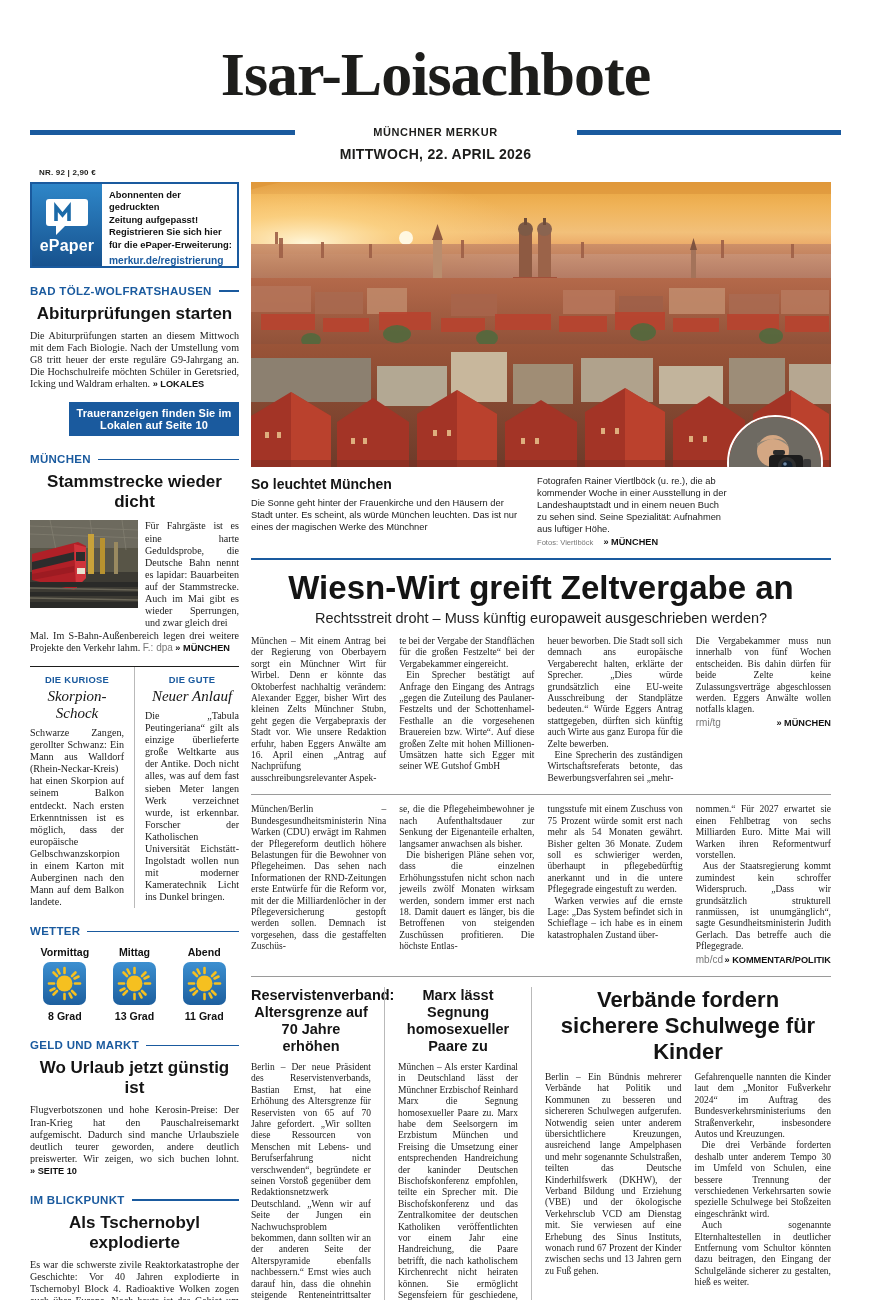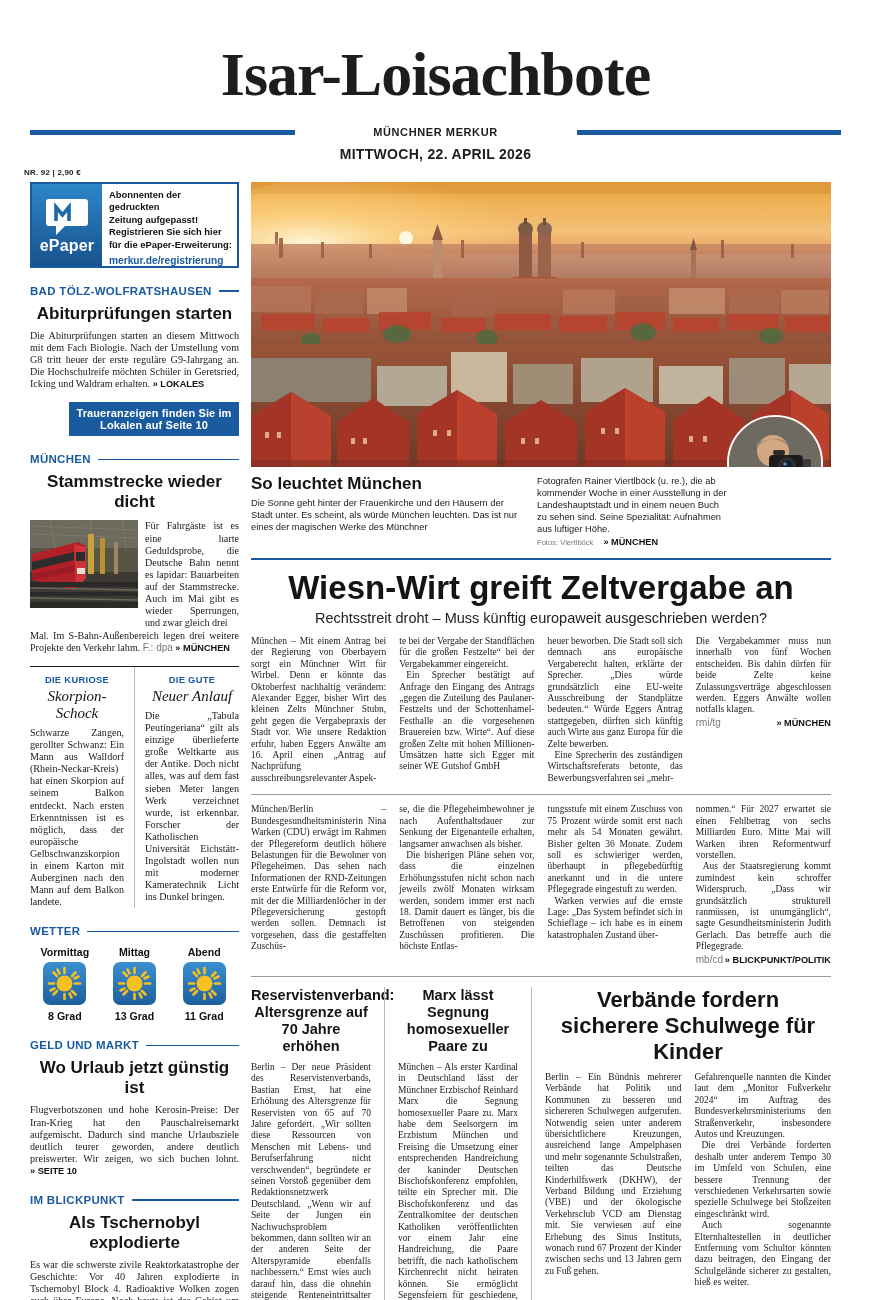--- a/index.html
+++ b/index.html
@@ -31,7 +31,7 @@
     letter-spacing:.3px;color:#1d1d1b;text-align:center;margin-top:7px;
   }
   .mh-issue{
-    position:absolute;left:24px;top:168px;
+    position:absolute;left:39px;top:168px;
     font-family:"Liberation Sans",sans-serif;font-weight:700;font-size:8px;
     color:#1d1d1b;letter-spacing:.2px;
   }

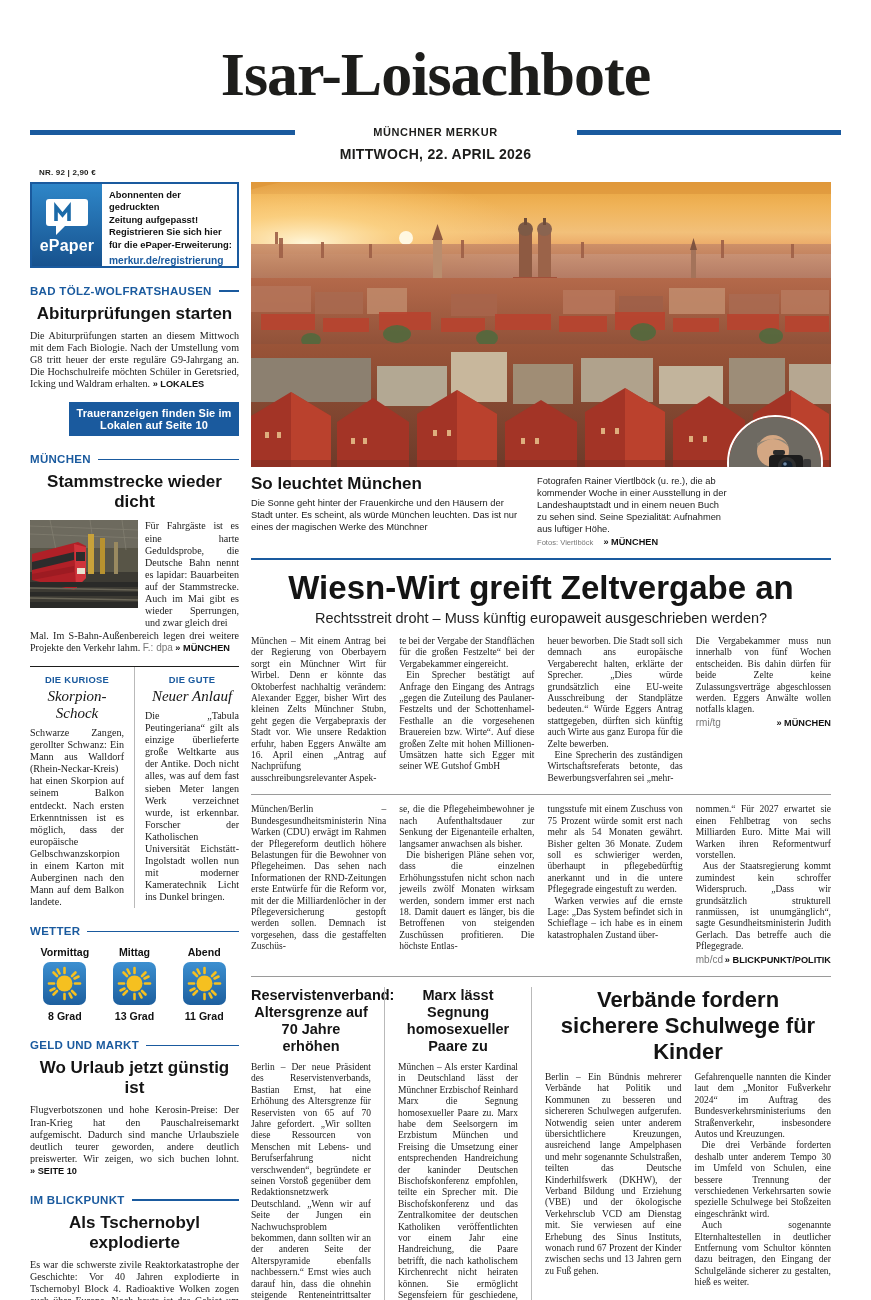--- a/index.html
+++ b/index.html
@@ -166,7 +166,7 @@
   .cap-wrap{display:flex;gap:18px;margin-top:8px;padding-right:100px;}
   .cap-left{width:268px;flex:none;}
   .cap-title{
-    font-family:"Liberation Sans",sans-serif;font-weight:700;font-size:17px;
+    font-family:"Liberation Sans",sans-serif;font-weight:700;font-size:14px;
     color:#141414;line-height:18px;
   }
   .cap-text{

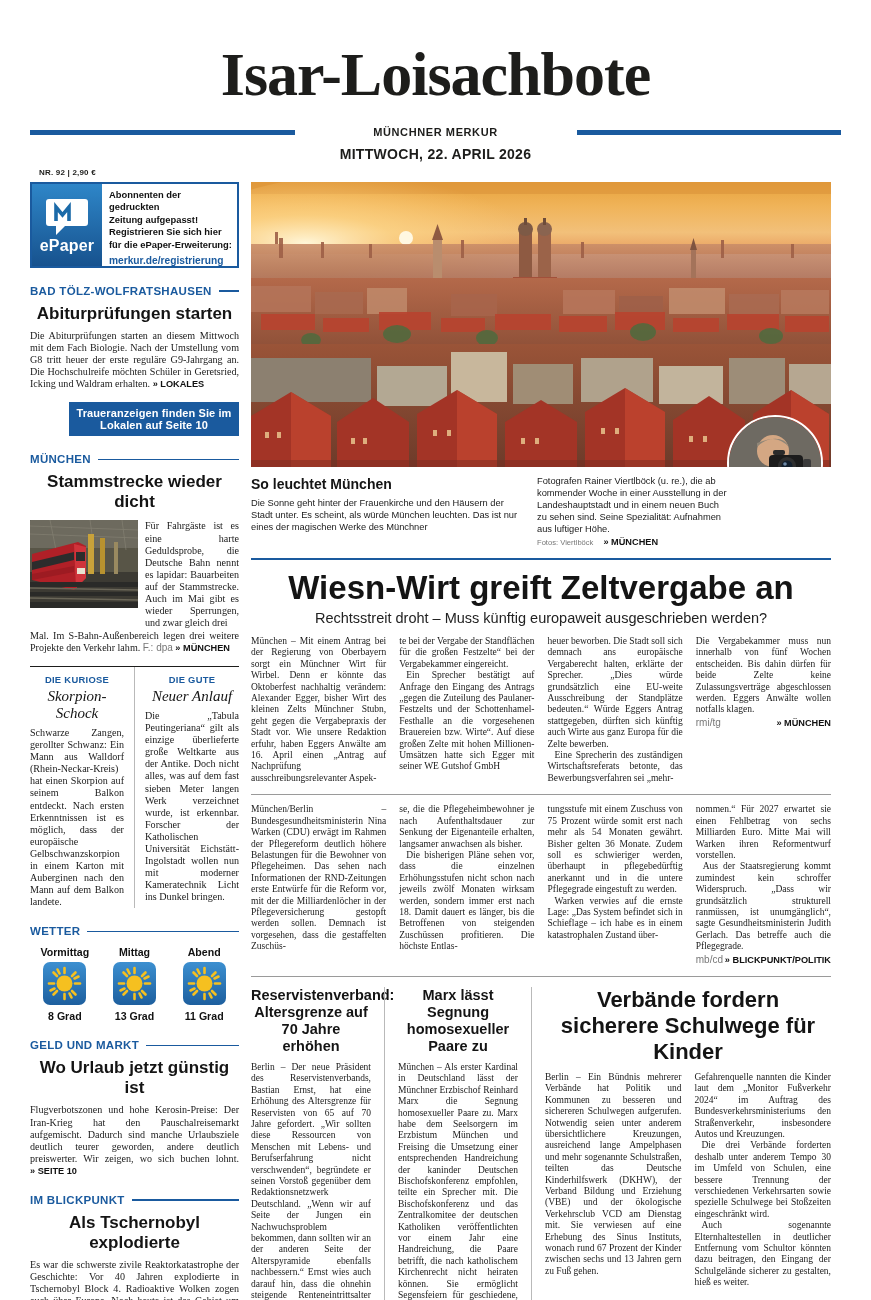--- a/index.html
+++ b/index.html
@@ -696,7 +696,7 @@
           <p>Aus der Staatsregierung kommt zumindest kein schroffer Widerspruch. „Dass wir grundsätzlich strukturell ranmüssen, ist unumgänglich“, sagte Gesundheitsministerin Judith Gerlach. Das betreffe auch die Pflegegrade.</p>
           <div class="end-ref">
             <span class="credit">mb/cd</span>
-            <span class="ref">» BLICKPUNKT/POLITIK</span>
+            <span class="ref">» KOMMENTAR/POLITIK</span>
           </div>
         </div>
       </div>

